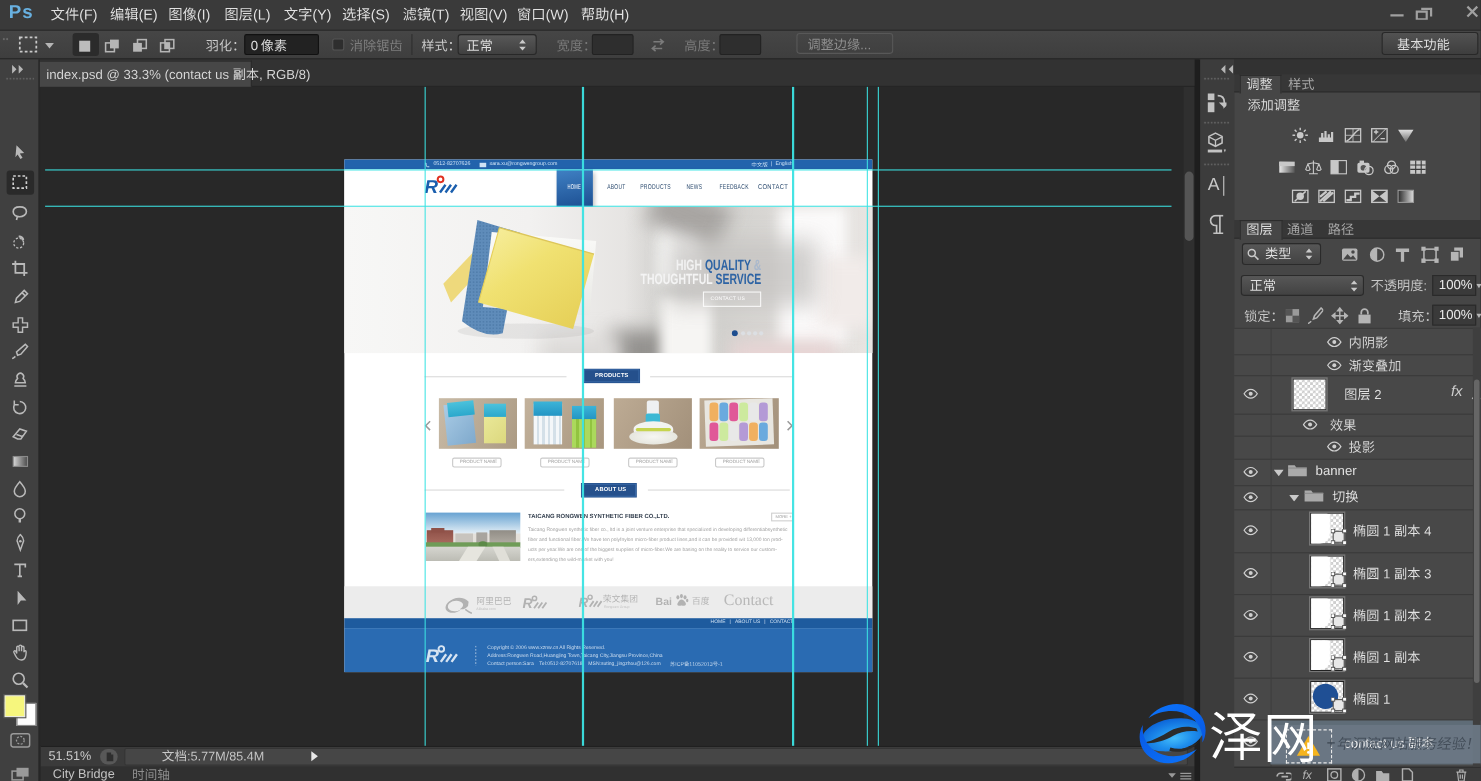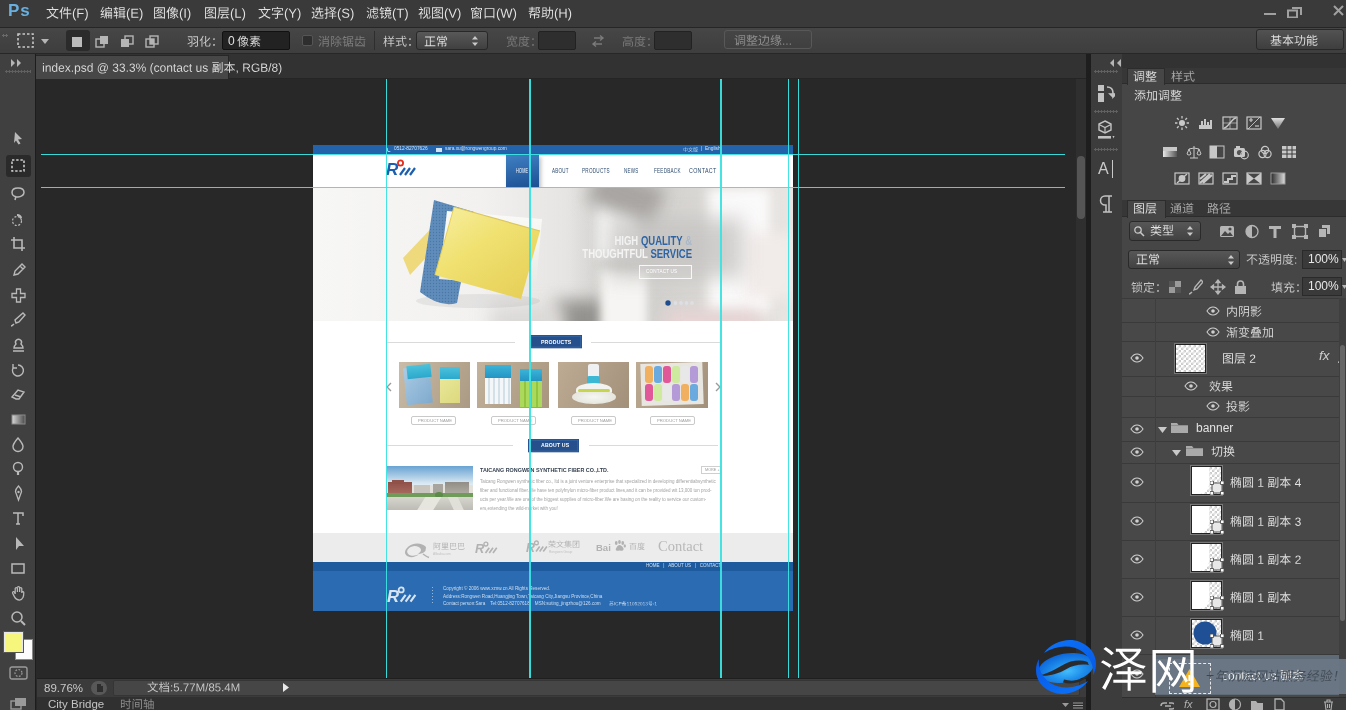--- a/index.html
+++ b/index.html
@@ -540,7 +540,7 @@
   </svg>
 <div class="ab" style="left:37px;top:79px;width:1049px;height:599px;background:#282828"></div>
 <div class="ab" style="left:37px;top:678px;width:1049px;height:19px;background:#3b3b3b;border-top:1px solid #1f1f1f"></div>
-<div class="lat" style="left:44px;top:682px;font-size:11.5px;color:#c9c9c9;line-height:12.65px;">89.76%</div>
+<div class="lat" style="left:44px;top:682px;font-size:11.5px;color:#c9c9c9;line-height:12.65px;">51.51%</div>
 <div class="ab" style="left:91px;top:681px;width:16px;height:14px;background:#585858;border-radius:7px">
     <svg width="16" height="14" viewBox="0 0 16 14">
       <path d="M6 3h4l2 2v6H6zM10 3v2h2" fill="#2e2e2e"></path>

